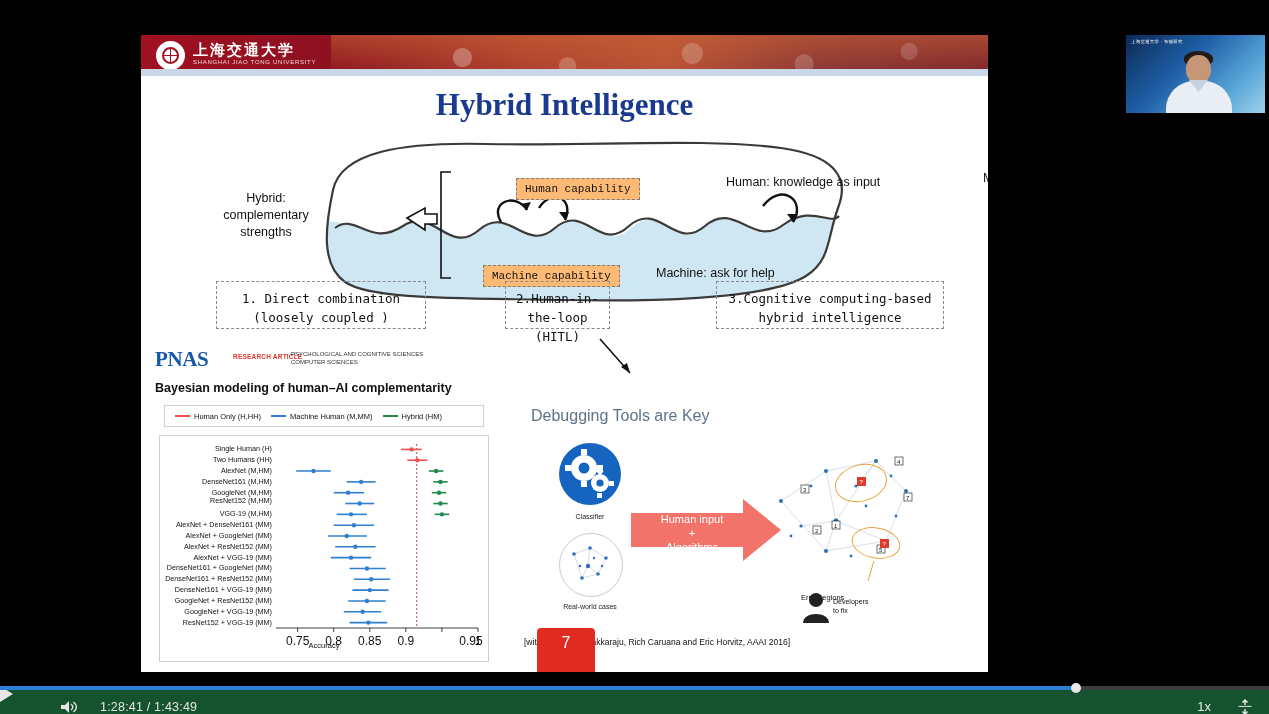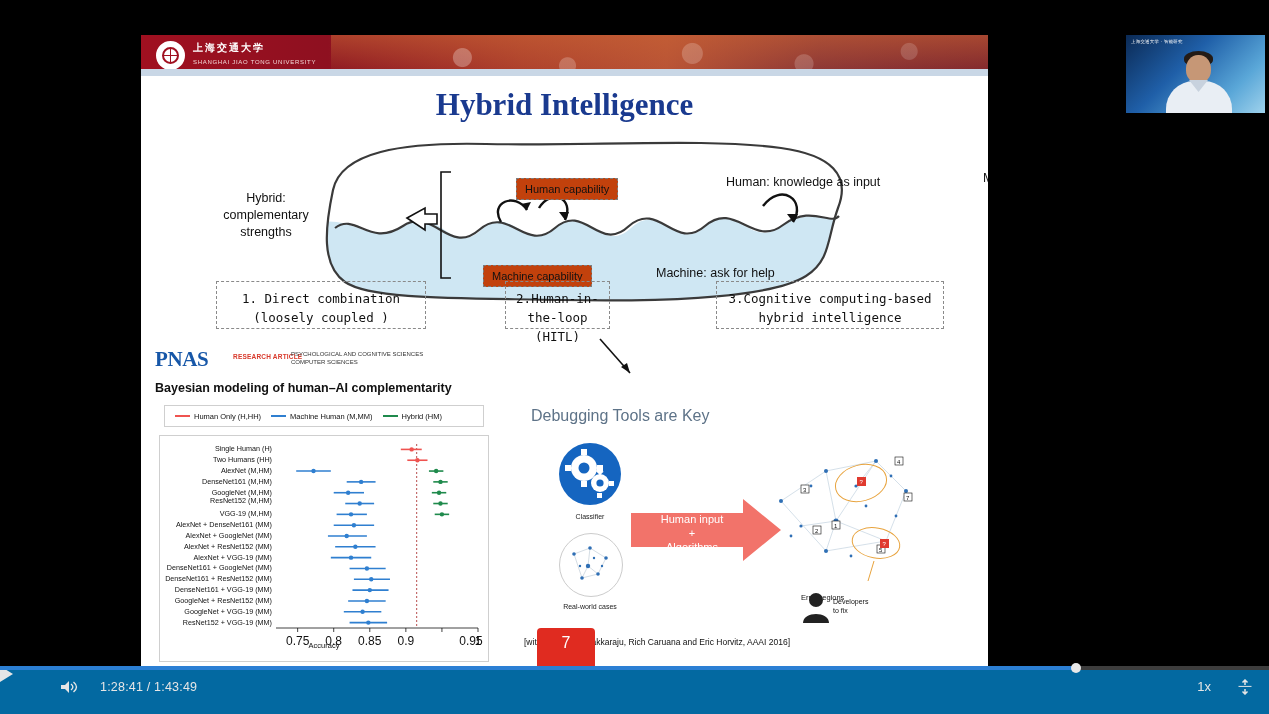--- a/index.html
+++ b/index.html
@@ -69,7 +69,7 @@
     position: absolute;
     left: 52px; top: 6px;
     color: #ffffff;
-    font-size: 10px;
+    font-size: 15px;
     font-weight: bold;
     letter-spacing: 2px;
     font-family: Liberation Sans, sans-serif;

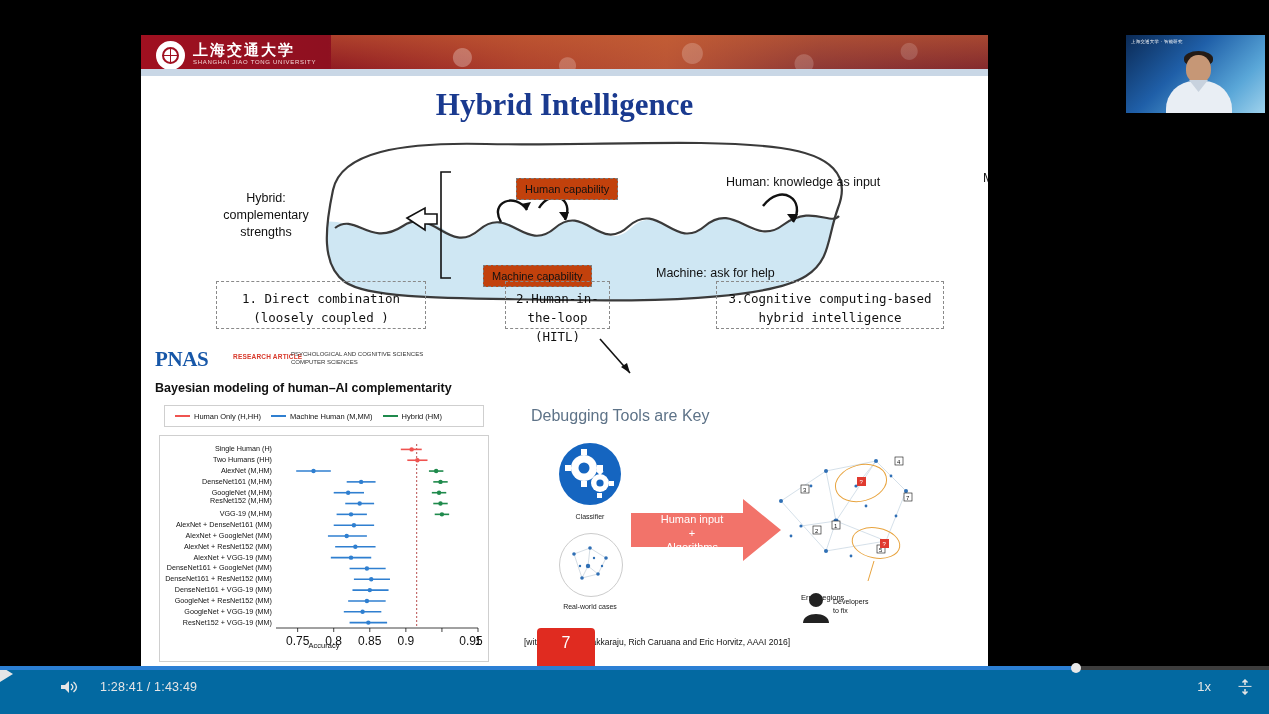--- a/index.html
+++ b/index.html
@@ -106,8 +106,8 @@
   .dashed-label {
     position: absolute;
     border: 1px dashed #7d7d7d;
-    background: #c2410c;
-    font-family: Liberation Sans, sans-serif;
+    background: #fdba74;
+    font-family: Liberation Mono, monospace;
     font-size: 11px;
     color: #111;
     padding: 4px 8px;

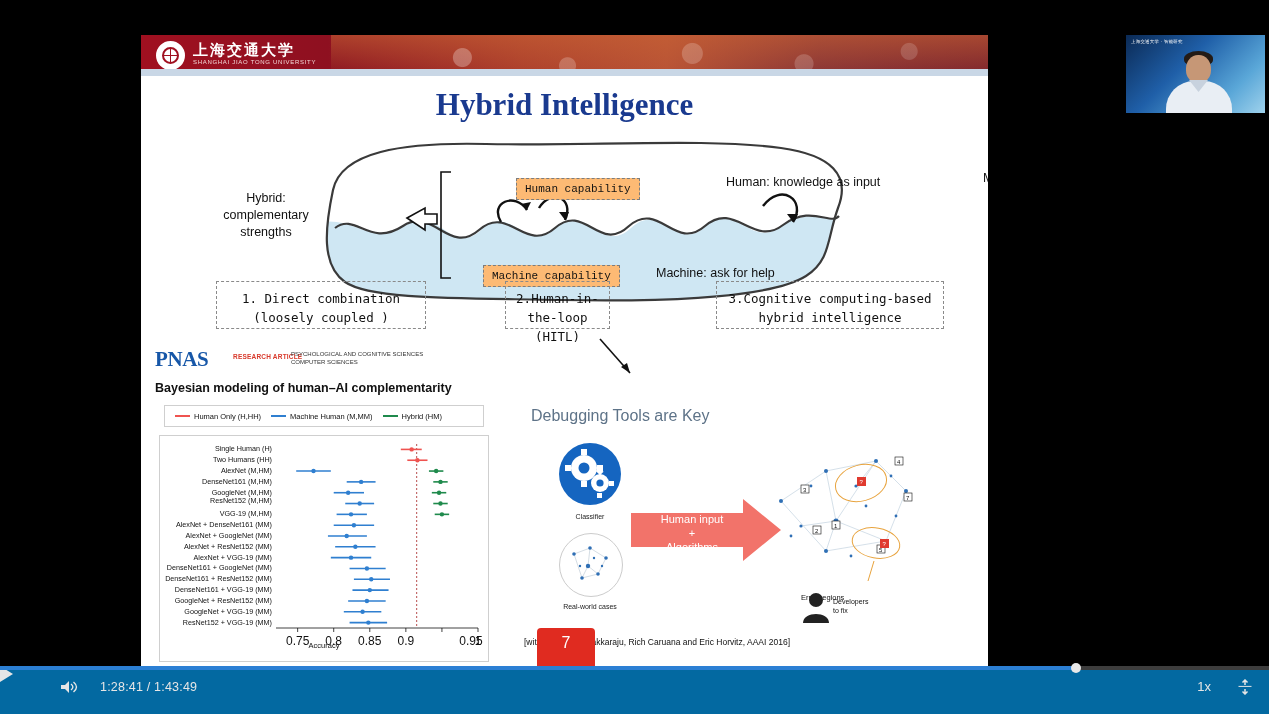--- a/index.html
+++ b/index.html
@@ -348,8 +348,8 @@
   #controls {
     position: absolute;
     left: 0; bottom: 0;
-    width: 1269px; height: 48px;
-    background: #0369a1;
+    width: 1269px; height: 28px;
+    background: #14532d;
   }
   #progress {
     position: absolute;

